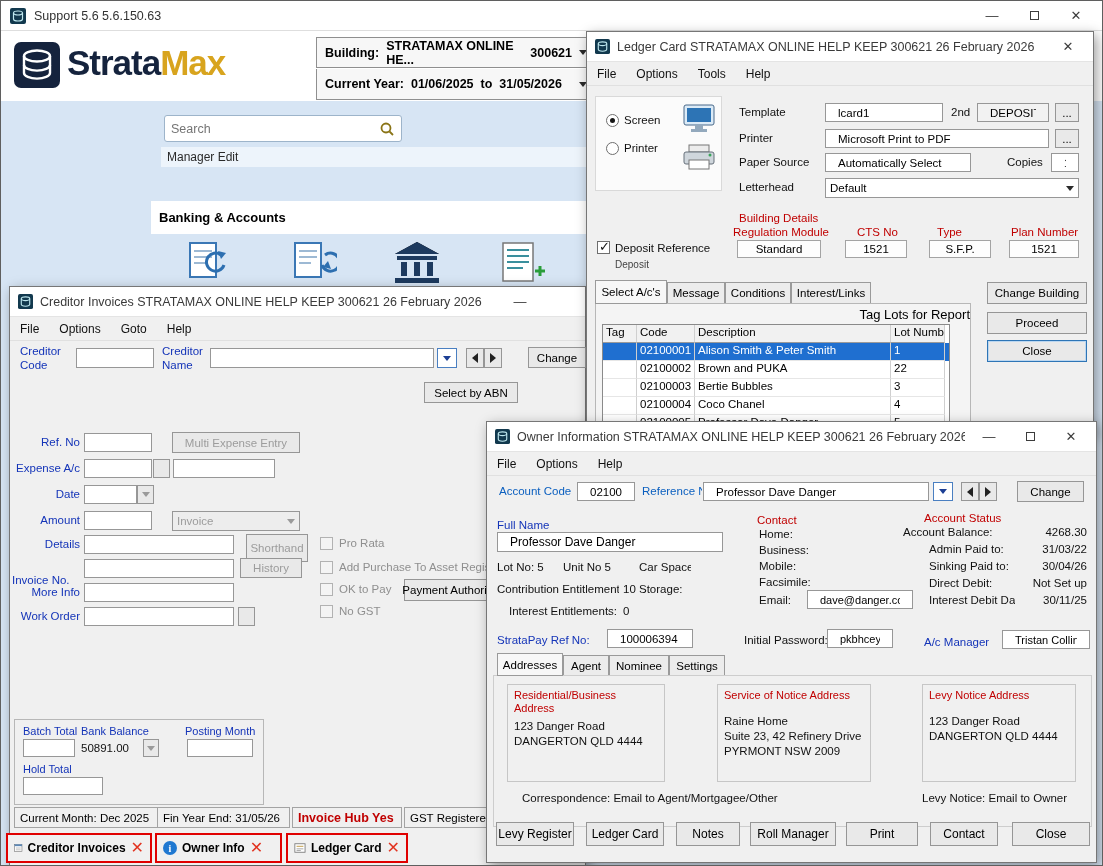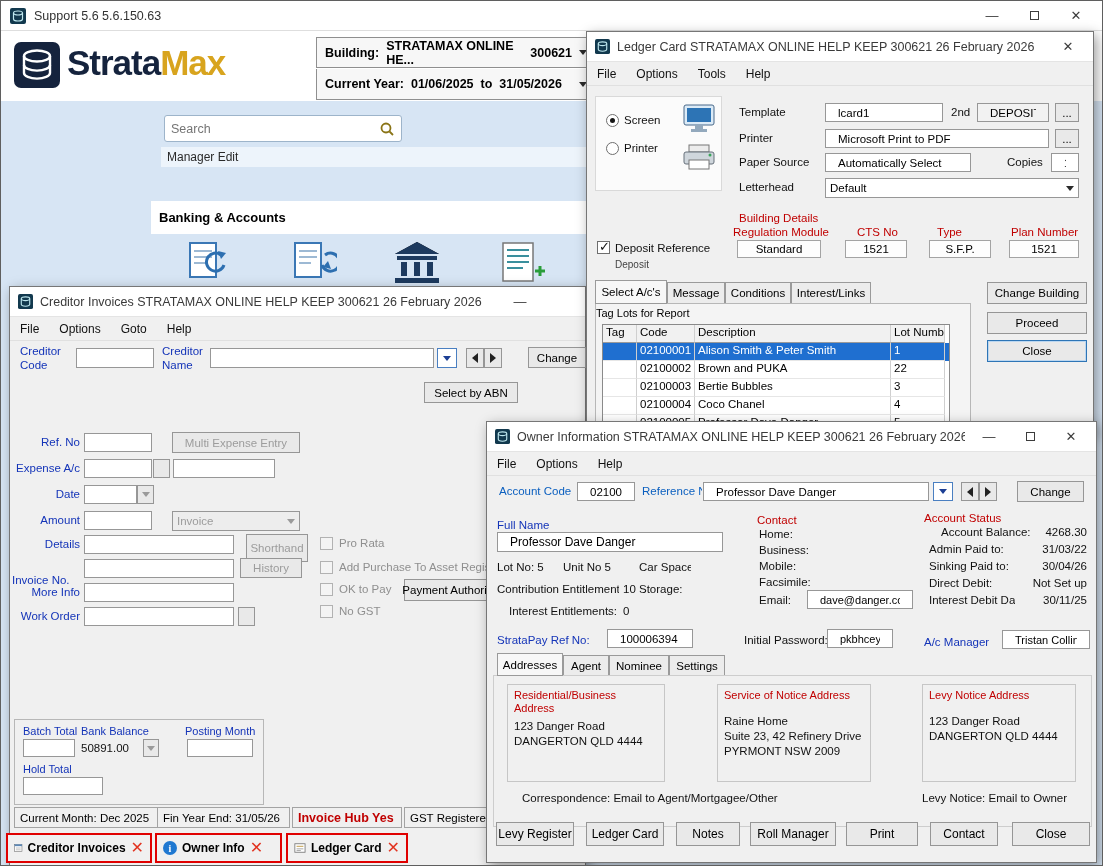--- a/index.html
+++ b/index.html
@@ -318,7 +318,7 @@
     <div class="tab" style="left:204px;top:250px;width:80px;height:22px">Interest/Links</div>
 
     <div class="gbox" style="left:8px;top:271px;width:376px;height:129px;background:#f4f4f4">
-      <div class="a" style="left:0;top:3px;width:100%;text-align:left;font-size:11px">Tag Lots for Report</div>
+      <div class="a" style="left:0;top:3px;width:100%;text-align:right;font-size:13px">Tag Lots for Report</div>
       <div class="grid" style="left:6px;top:20px;width:348px">
         <div class="grow ghead">
           <span class="gc c0">Tag</span>

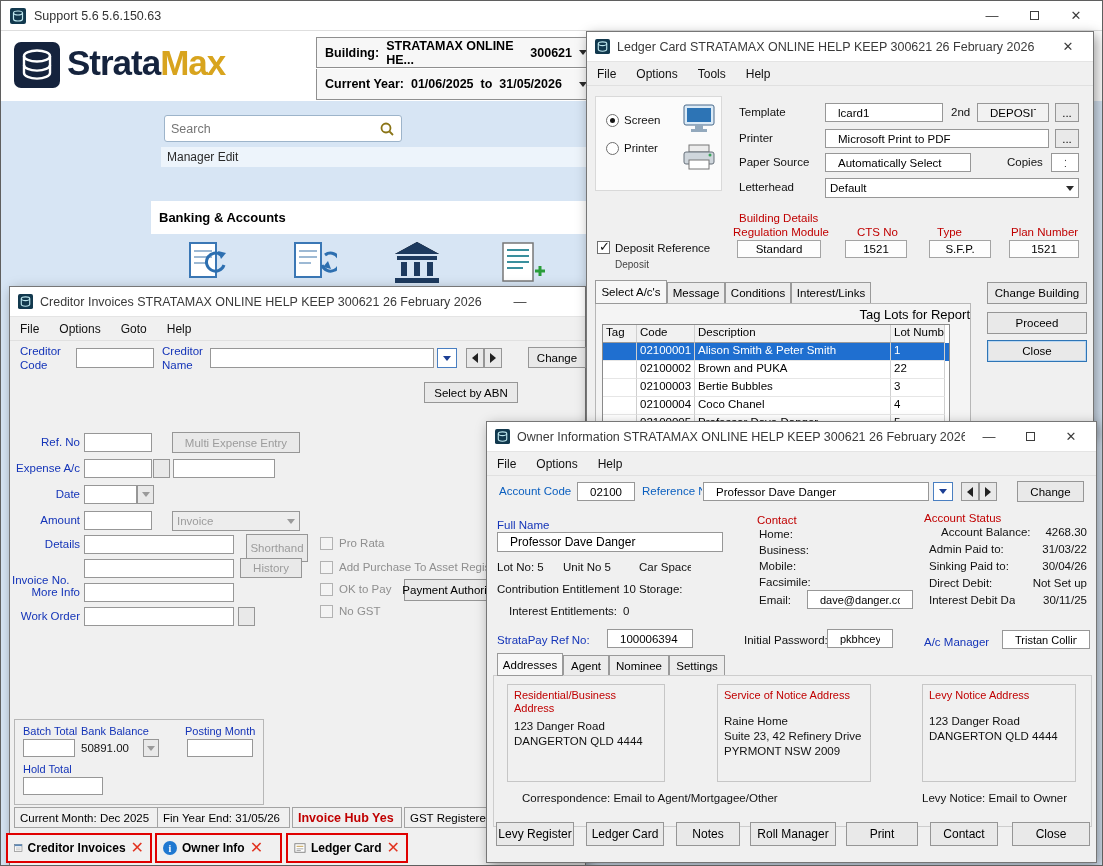--- a/index.html
+++ b/index.html
@@ -423,7 +423,7 @@
     <input class="inp" style="left: 340px; top: 207px; width: 66px; font-size: 11px;" value="pkbhceym">
 
     <span class="lred" style="left:437px;top:90px">Account Status</span>
-    <span class="lblk" style="left:454px;top:104px">Account Balance:</span>
+    <span class="lblk" style="left:416px;top:104px">Account Balance:</span>
     <span class="lblk" style="left:520px;top:104px;width:80px;text-align:right">4268.30</span>
     <span class="lblk" style="left:442px;top:121px">Admin Paid to:</span>
     <span class="lblk" style="left:520px;top:121px;width:80px;text-align:right">31/03/22</span>

